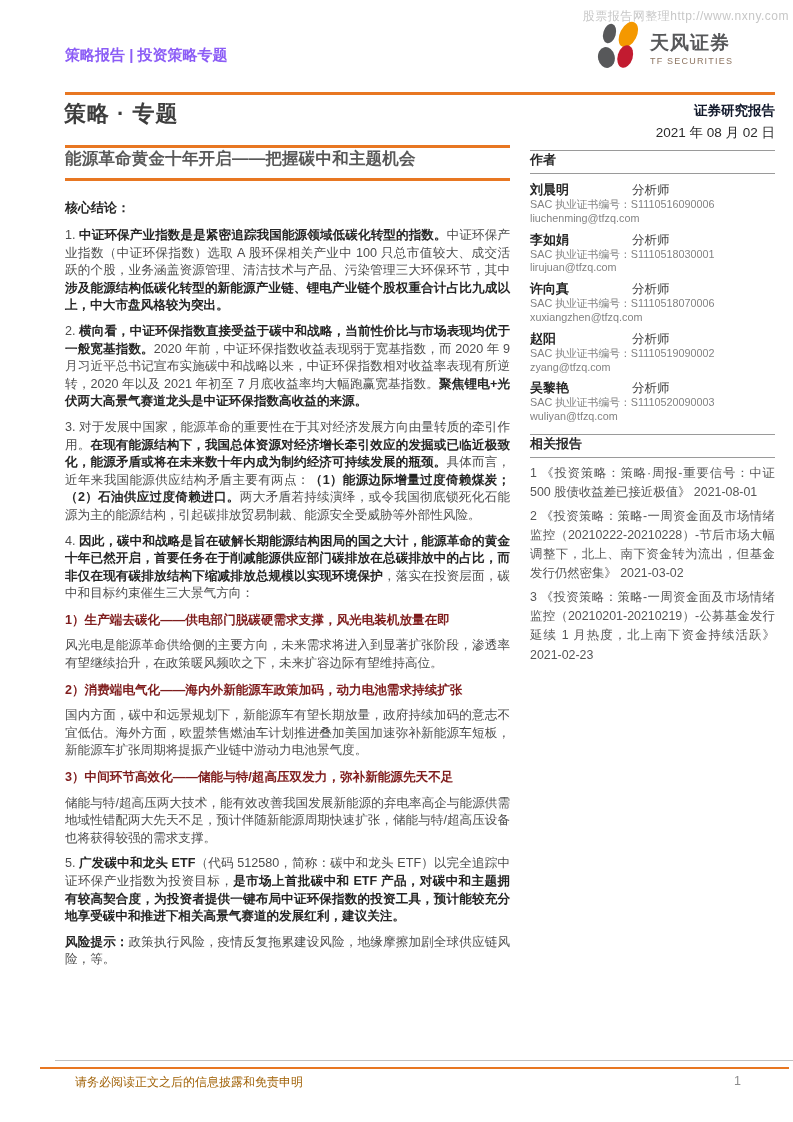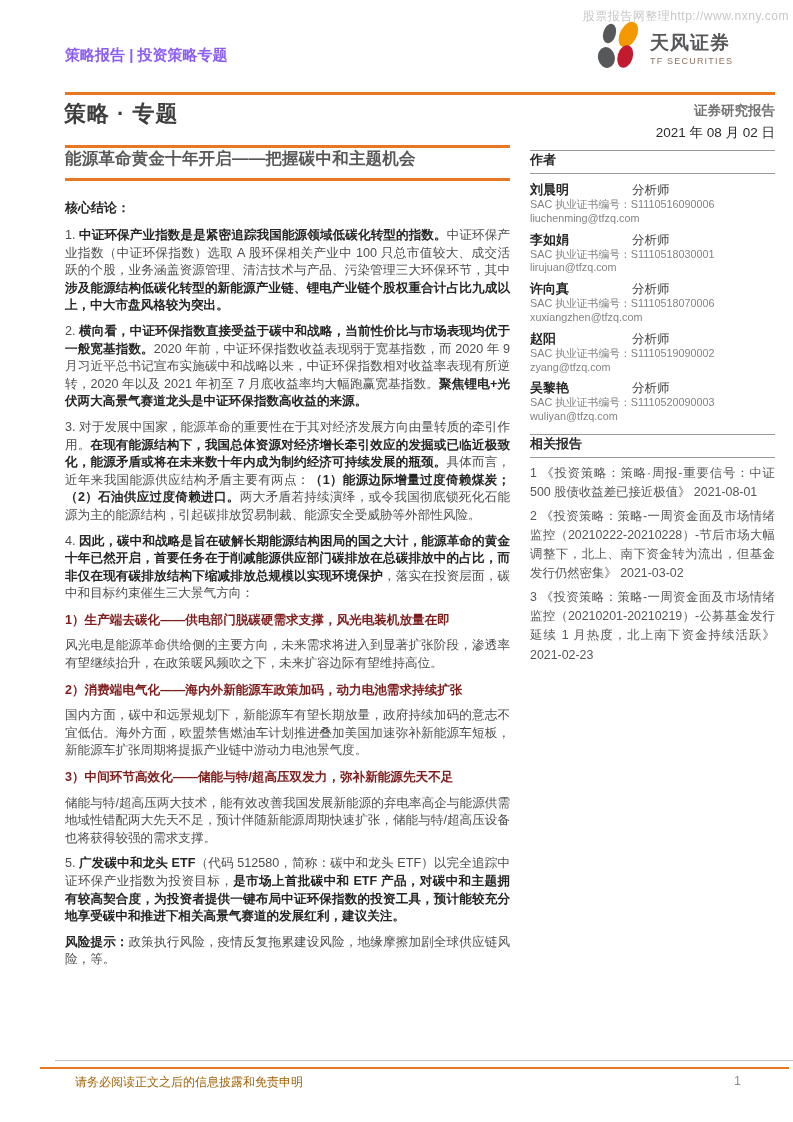--- a/index.html
+++ b/index.html
@@ -19,7 +19,7 @@
   
   .doc-title{position:absolute;left:64px;top:99px;font-size:22px;font-weight:bold;color:#3d3d3d;letter-spacing:1px;}
   .meta{position:absolute;right:18px;top:102px;text-align:right;}
-  .meta-type{font-size:13.5px;font-weight:bold;color:#737373;}
+  .meta-type{font-size:13.5px;font-weight:bold;color:#0f172a;}
   .meta-date{font-size:13.5px;color:#2b2b2b;margin-top:4px;}
   
   .left-col{position:absolute;left:65px;top:145px;width:445px;}

